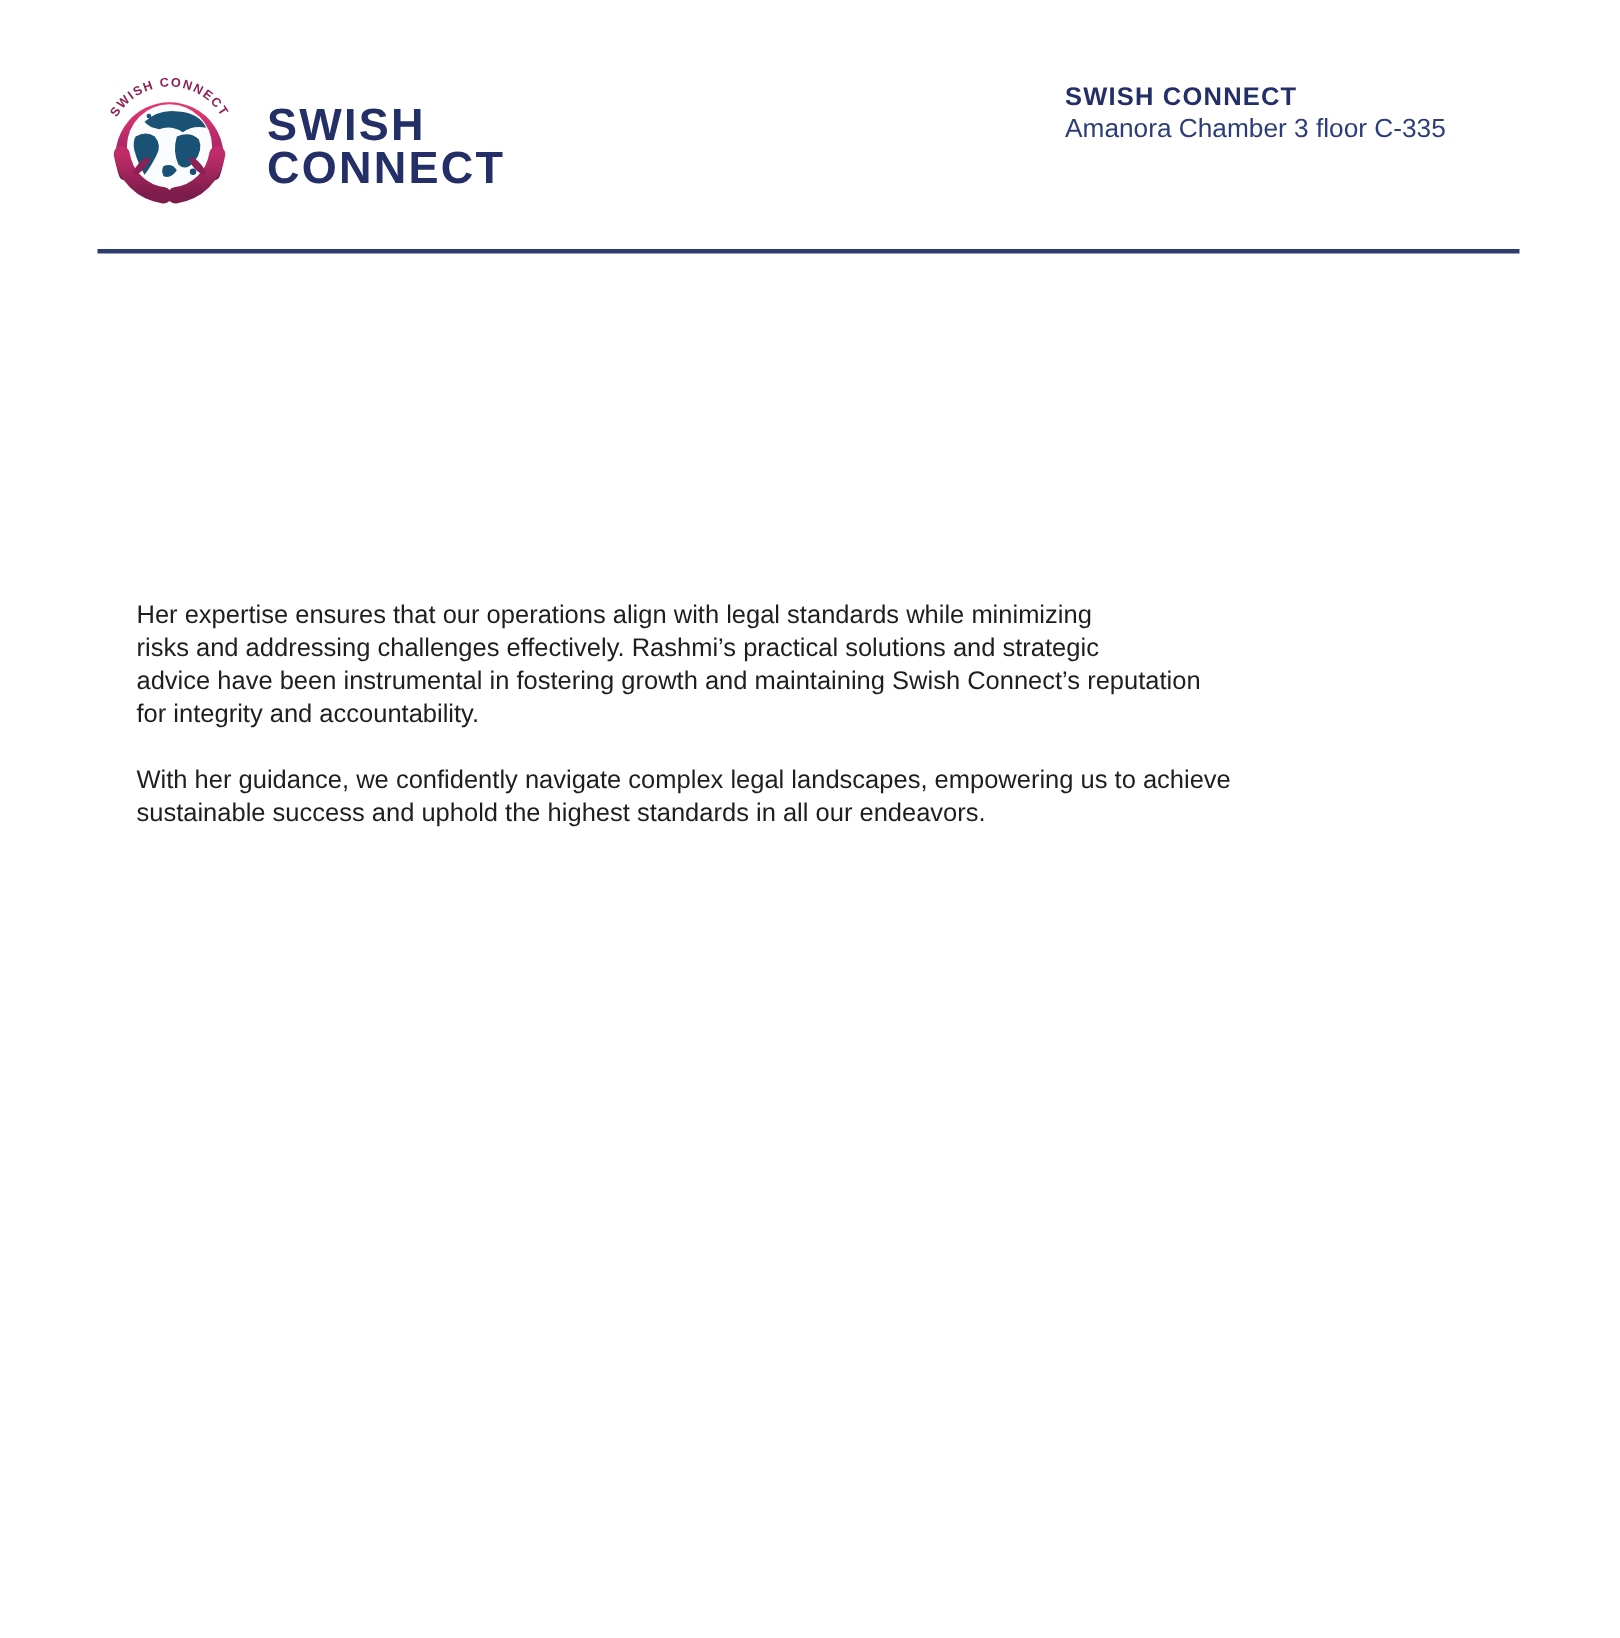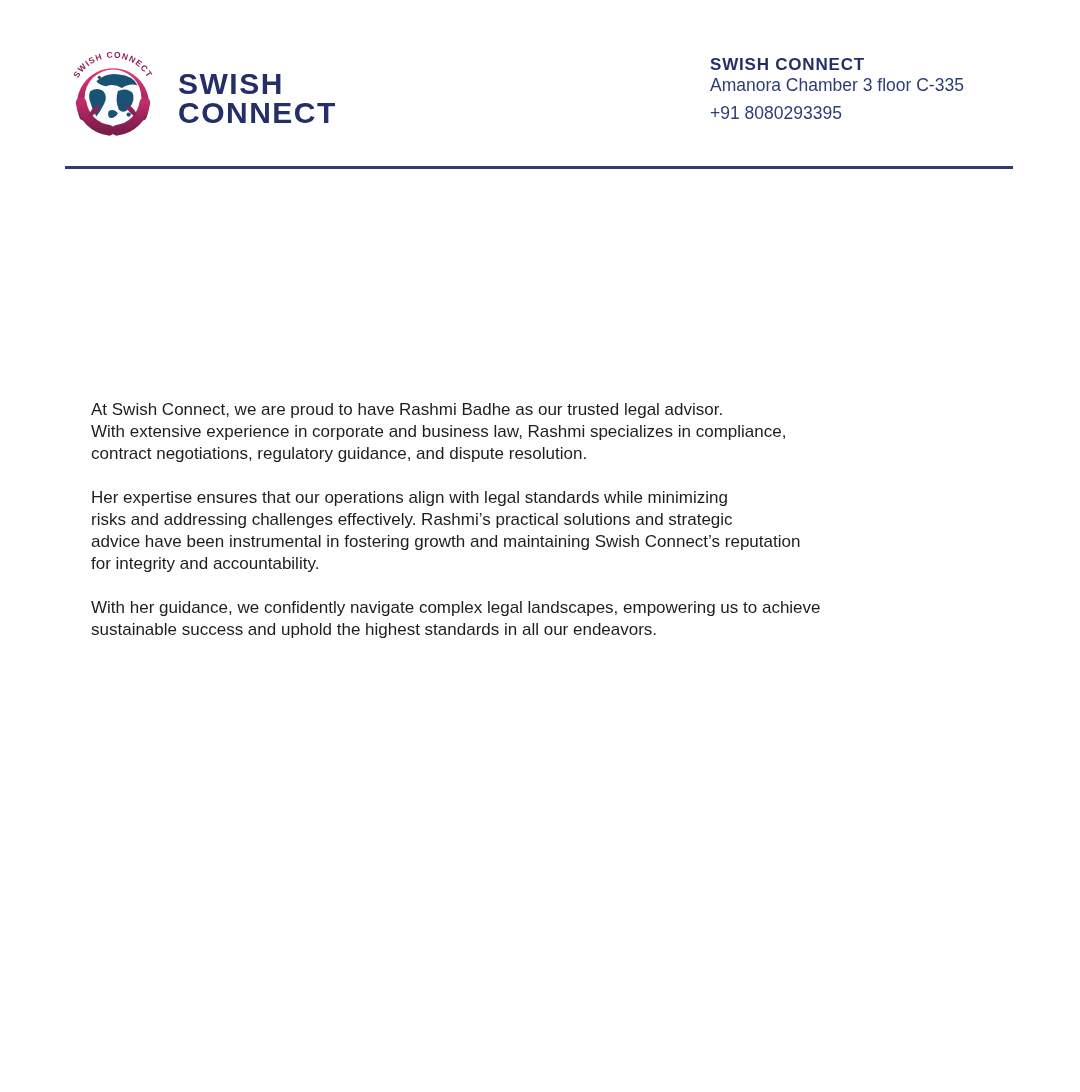--- a/index.html
+++ b/index.html
@@ -143,7 +143,6 @@
     <div class="info-block">
       <div class="info-company">SWISH CONNECT</div>
       <div class="info-address">Amanora Chamber 3 floor C-335</div>
-      <div class="info-phone">+91 8080293395</div>
     </div>
 
     <hr class="divider">

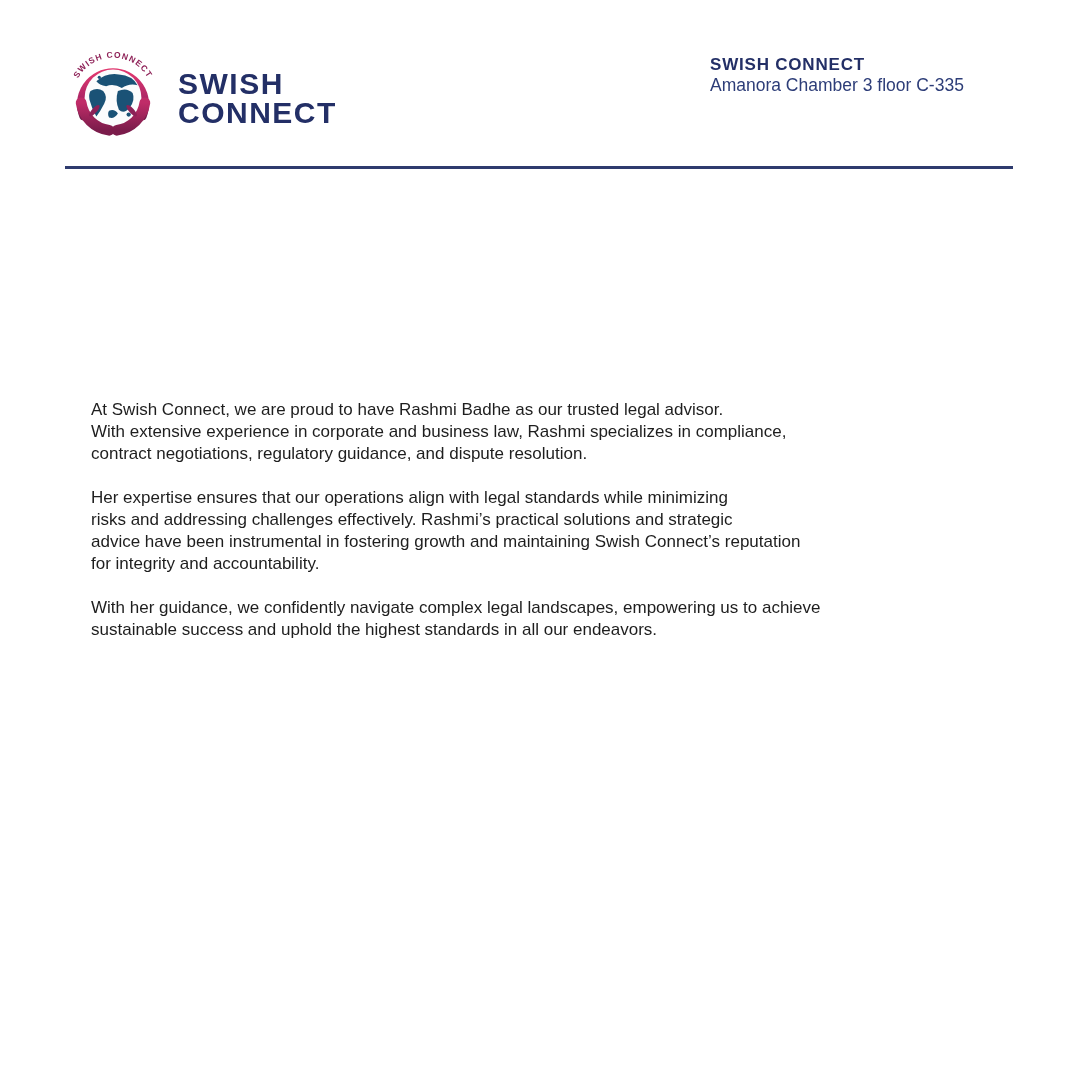--- a/index.html
+++ b/index.html
@@ -149,9 +149,6 @@
   </header>
 
   <main class="letter-body">
-    <p>At Swish Connect, we are proud to have Rashmi Badhe as our trusted legal advisor.
-With extensive experience in corporate and business law, Rashmi specializes in compliance,
-contract negotiations, regulatory guidance, and dispute resolution.</p>
     <p>Her expertise ensures that our operations align with legal standards while minimizing
 risks and addressing challenges effectively. Rashmi’s practical solutions and strategic
 advice have been instrumental in fostering growth and maintaining Swish Connect’s reputation

